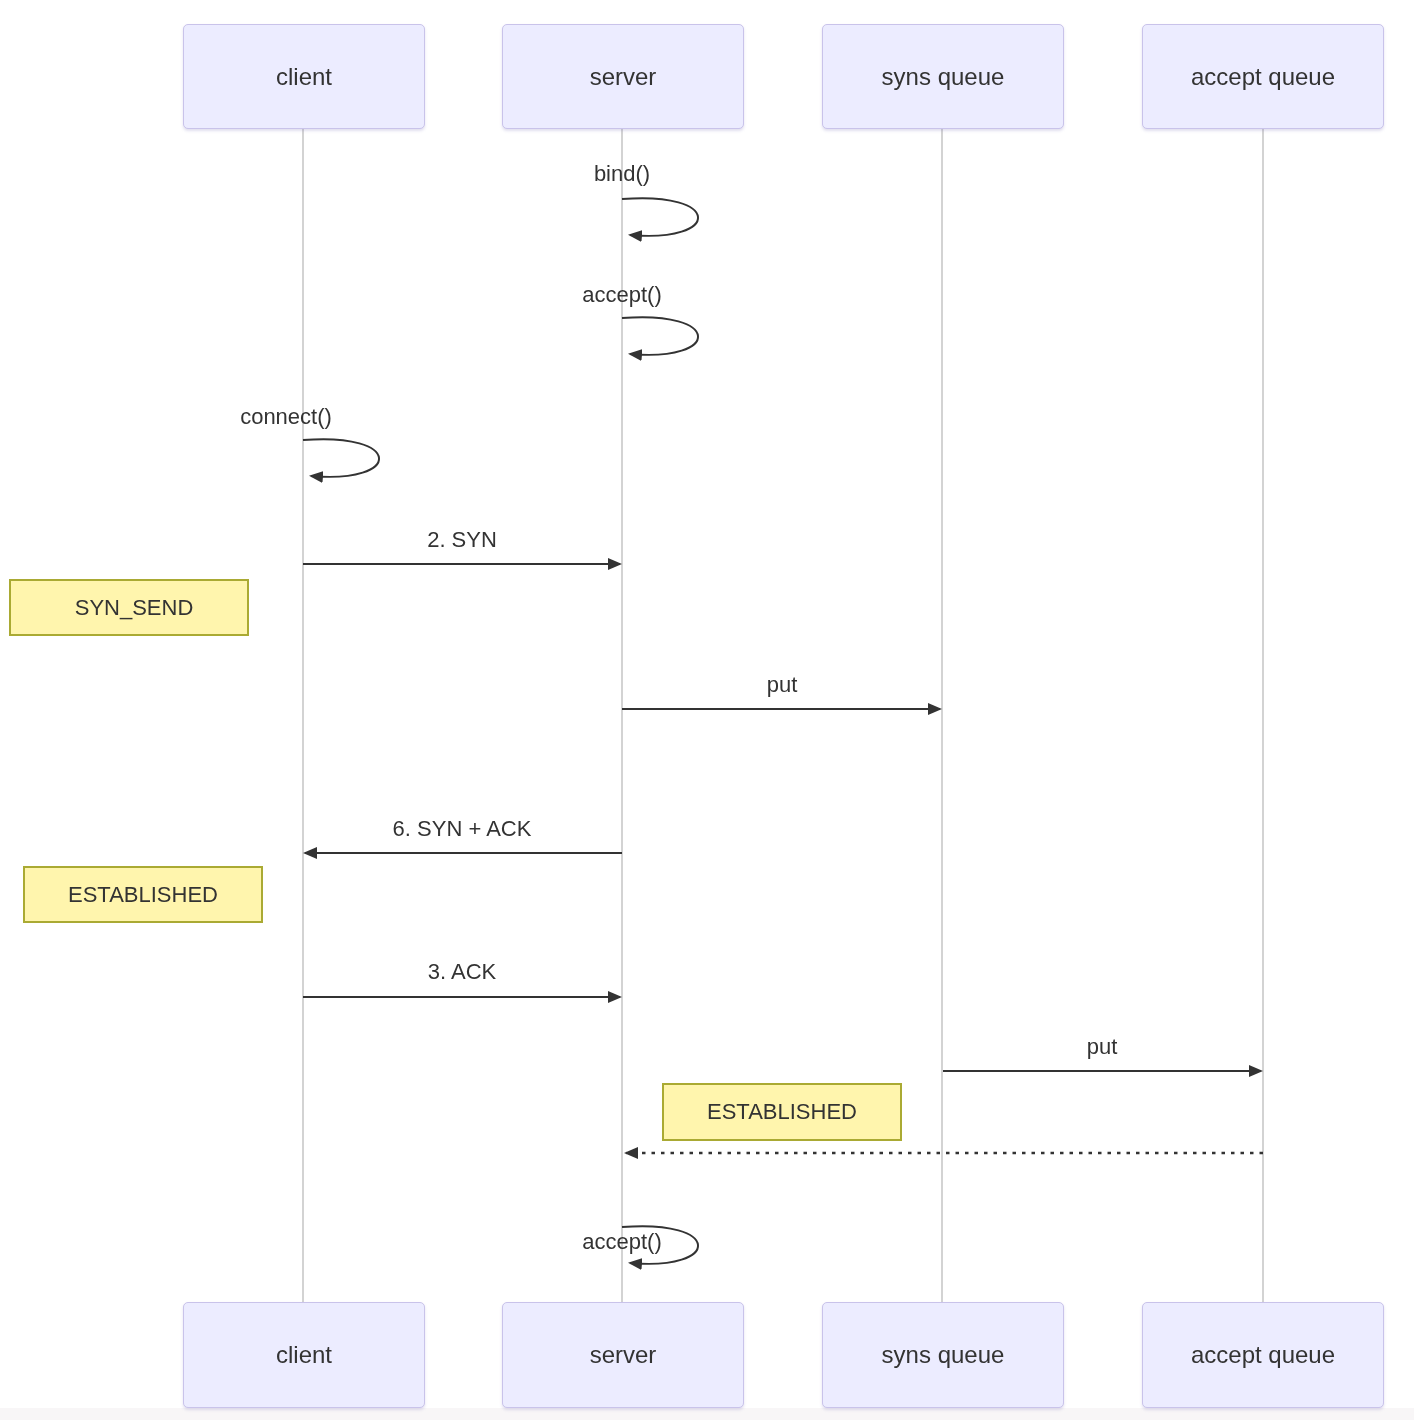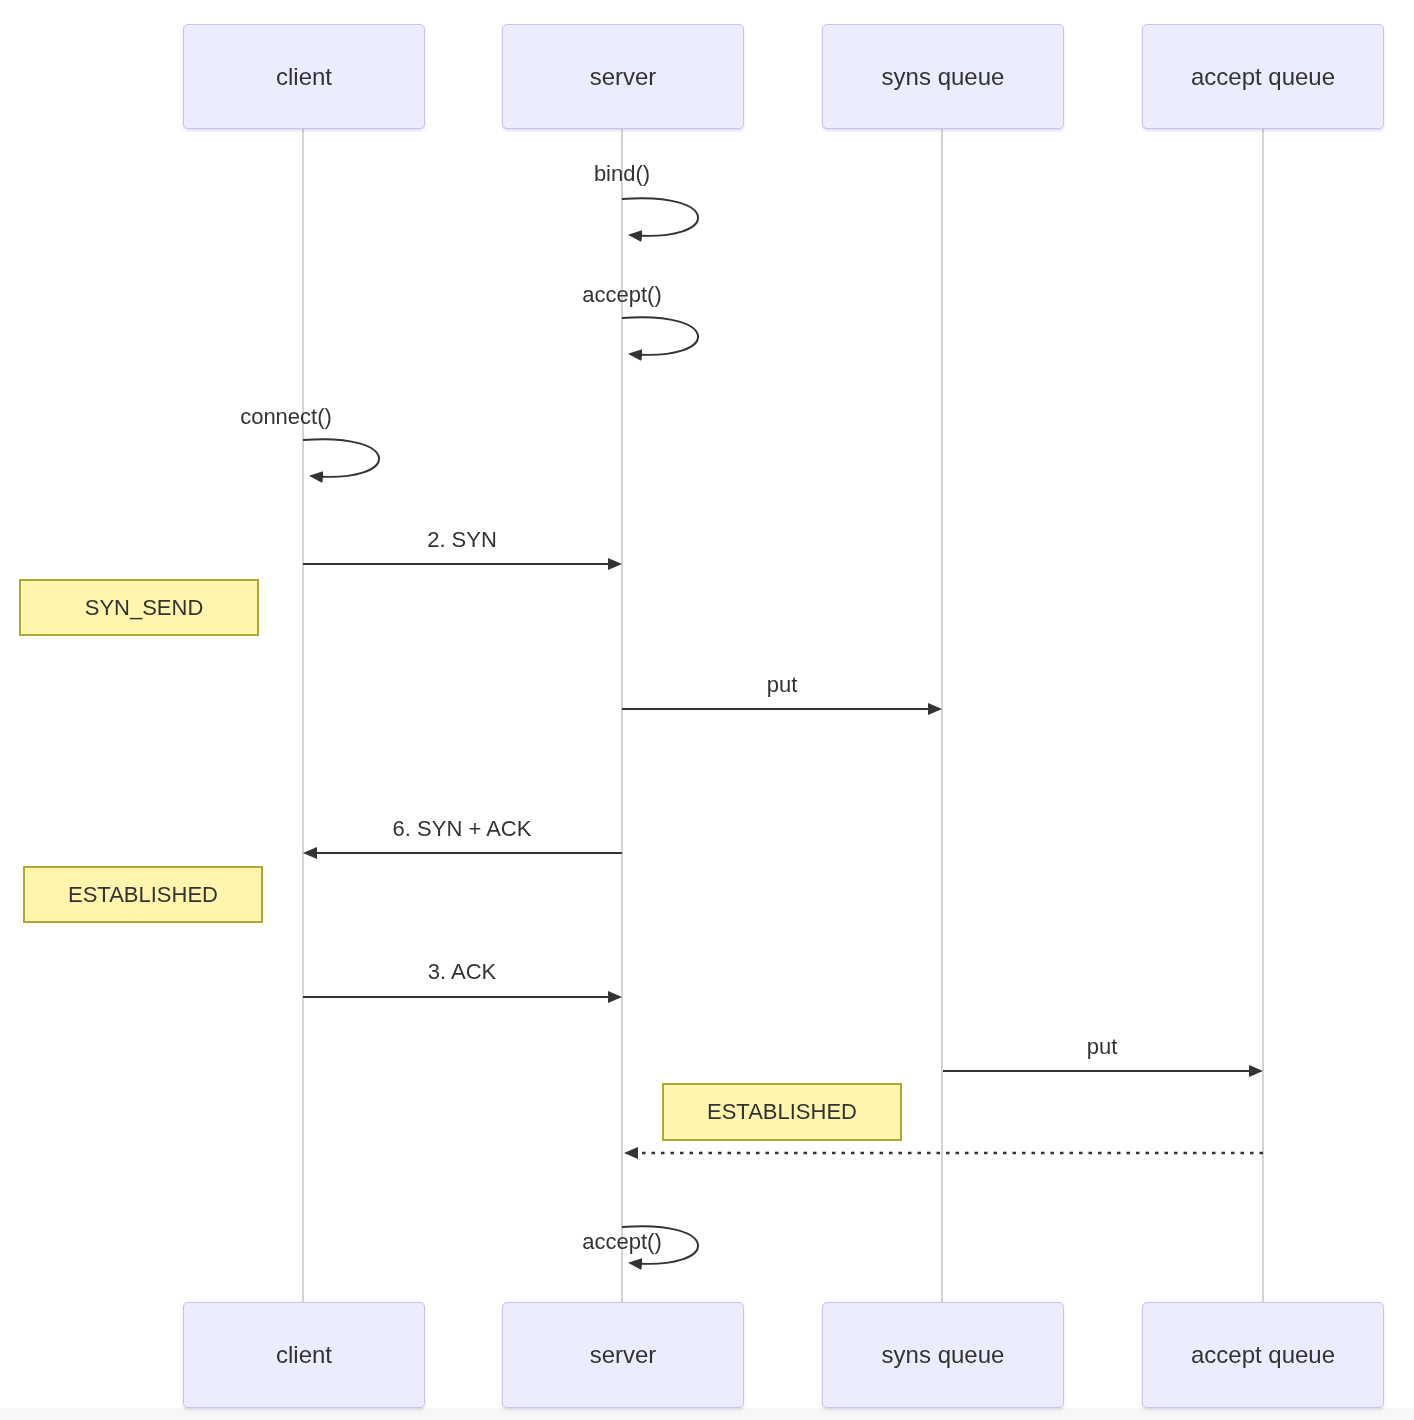--- a/index.html
+++ b/index.html
@@ -128,7 +128,7 @@
   <div class="msg-label" style="left:462px; top:959px;">3. ACK</div>
   <div class="msg-label" style="left:1102px; top:1034px;">put</div>
 
-  <div class="note" style="left:19px; top:579px;padding-left:10px;">
+  <div class="note" style="left:9px; top:579px;padding-left:10px;">
     <span>SYN_SEND</span>
   </div>
   <div class="note" style="left:23px; top:866px;">

